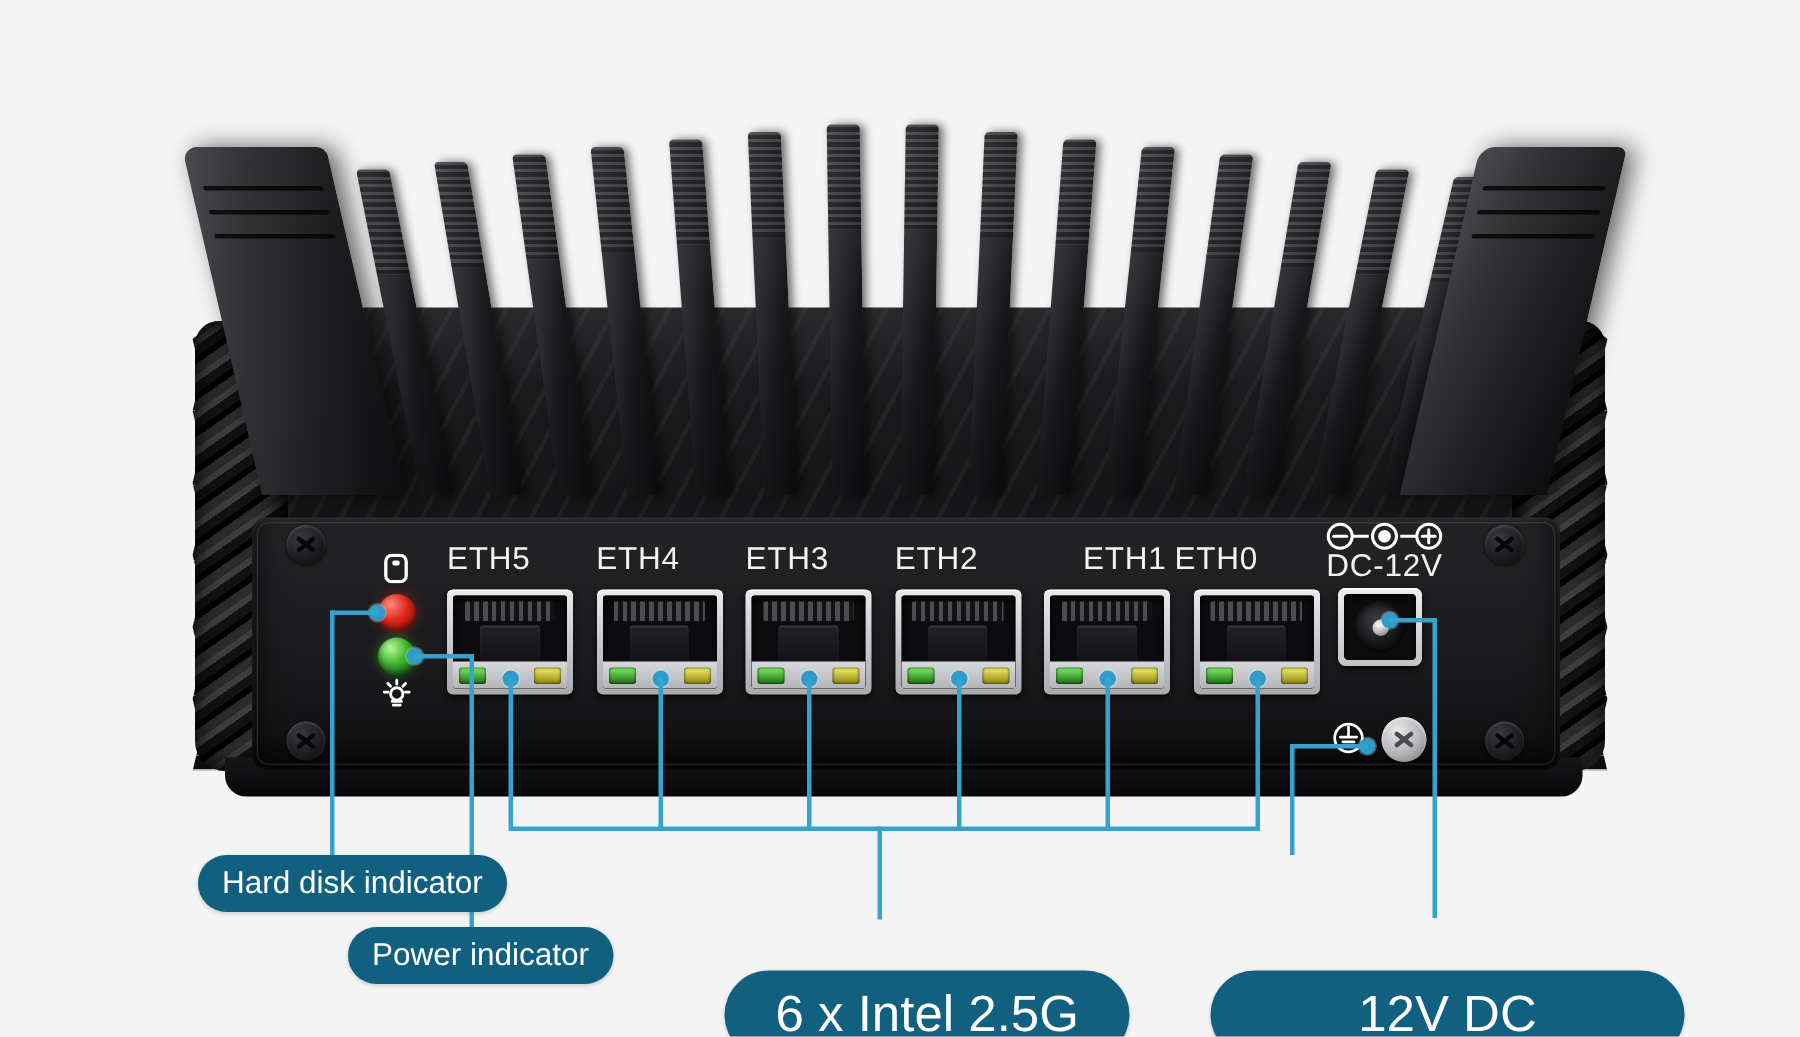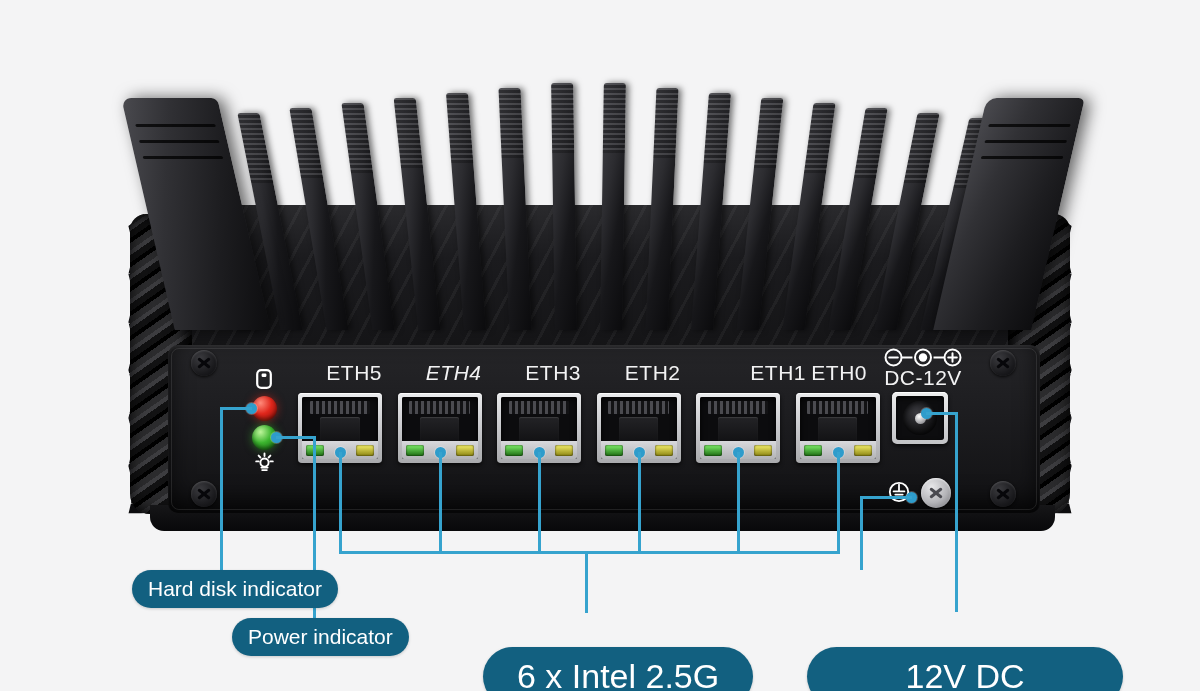--- a/index.html
+++ b/index.html
@@ -160,7 +160,7 @@
   .eth-led.y{right:4px;background:linear-gradient(180deg,#f5f06a,#8b8411);}
 
   .eth-label{
-    position:absolute;top:361px;width:84px;text-align:right;
+    position:absolute;top:361px;width:84px;text-align:left;
     color:#f2f2f3;font-size:21px;letter-spacing:.5px;
   }
 

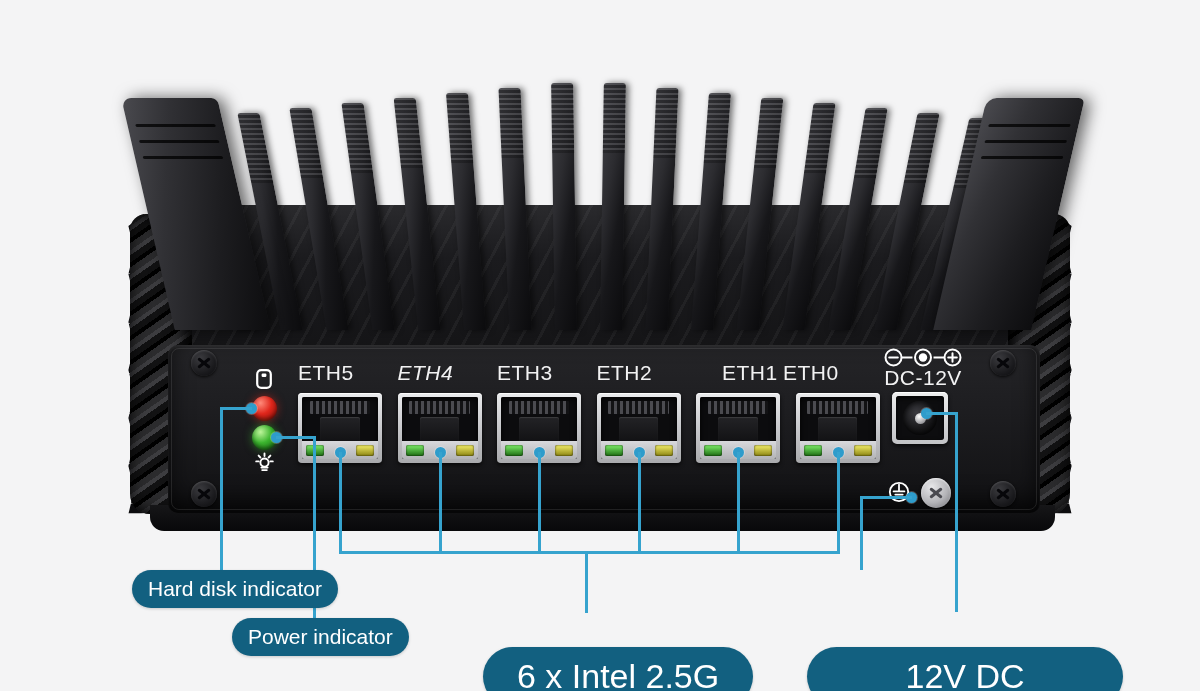--- a/index.html
+++ b/index.html
@@ -299,7 +299,7 @@
 
   <div id="eth-labels">
       <div class="eth-label" style="left: 298px;">ETH5</div>
-      <div class="eth-label" style="left: 397.5px; font-style: italic;">ETH4</div>
+      <div class="eth-label" style="left: 397.5px;">ETH4</div>
       <div class="eth-label" style="left: 497px;">ETH3</div>
       <div class="eth-label" style="left: 596.5px;">ETH2</div>
       <div class="eth-label" style="left: 722px;">ETH1</div>

